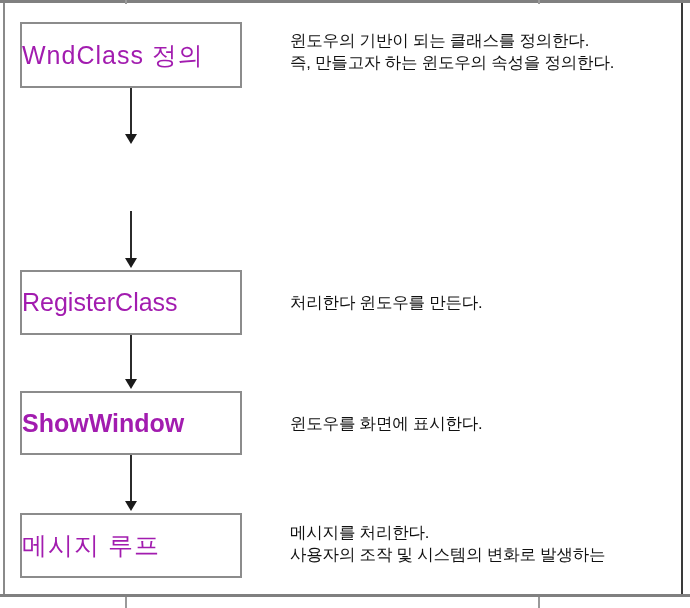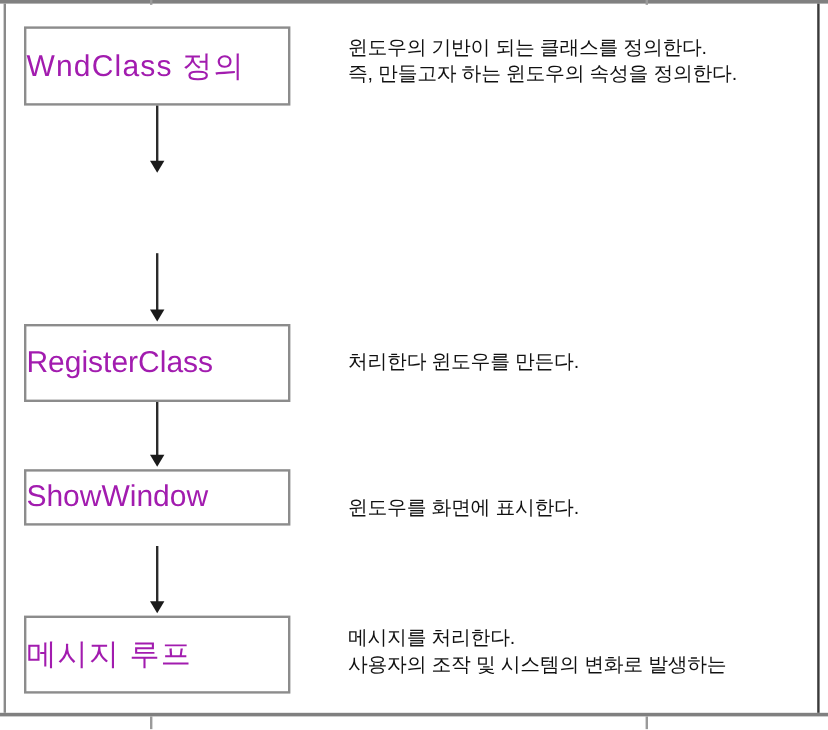--- a/index.html
+++ b/index.html
@@ -84,7 +84,7 @@
   .node-1 { top: 22px;  height: 66px; }
   .node-2 { top: 146px; height: 65px; }
   .node-3 { top: 270px; height: 65px; }
-  .node-4 { top: 391px; height: 47px; }
+  .node-4 { top: 391px; height: 64px; font-weight: bold; }
   .node-5 { top: 513px; height: 65px; }
 
   

